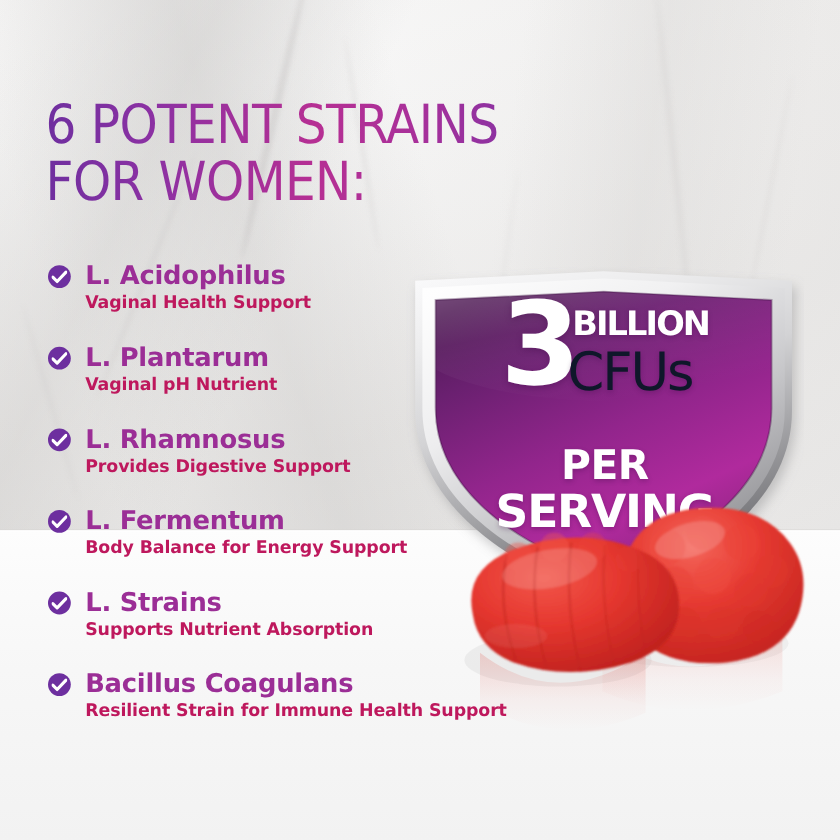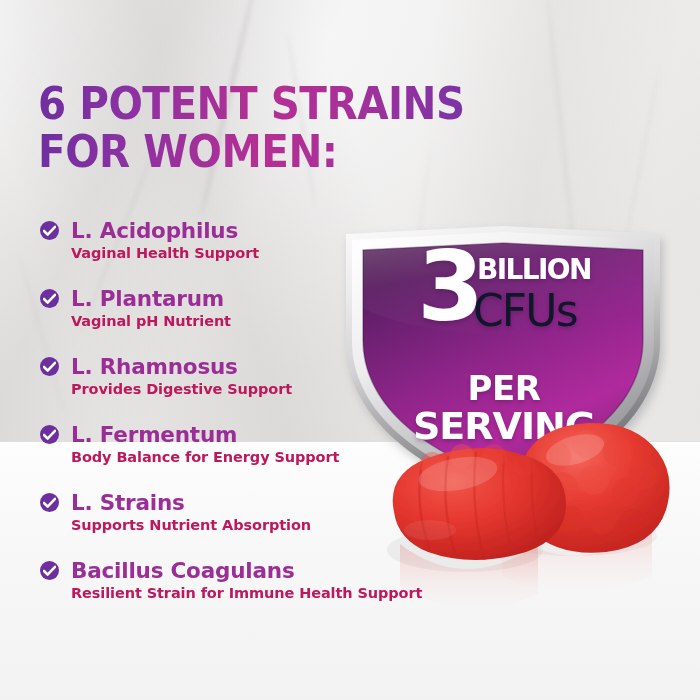--- a/index.html
+++ b/index.html
@@ -44,7 +44,7 @@
   
   .headline{
     position:absolute;left:38px;top:50px;width:500px;
-    font-size:45px;line-height:48px;font-weight:bold;
+    font-size:45px;line-height:48px;font-weight:normal;
     letter-spacing:-0.5px;
     text-transform:uppercase;
     background:linear-gradient(90deg,#6f2f9f 0%, #8c31a3 18%, #b62f93 45%, #a8309a 62%, #7b33a6 85%, #6d2f9f 100%);

